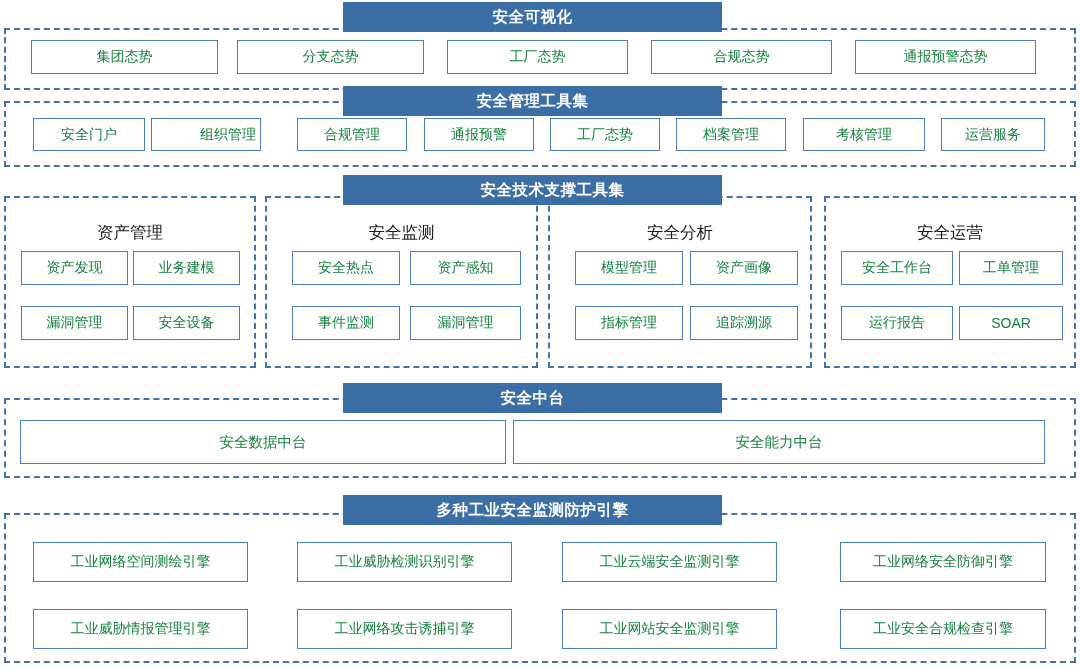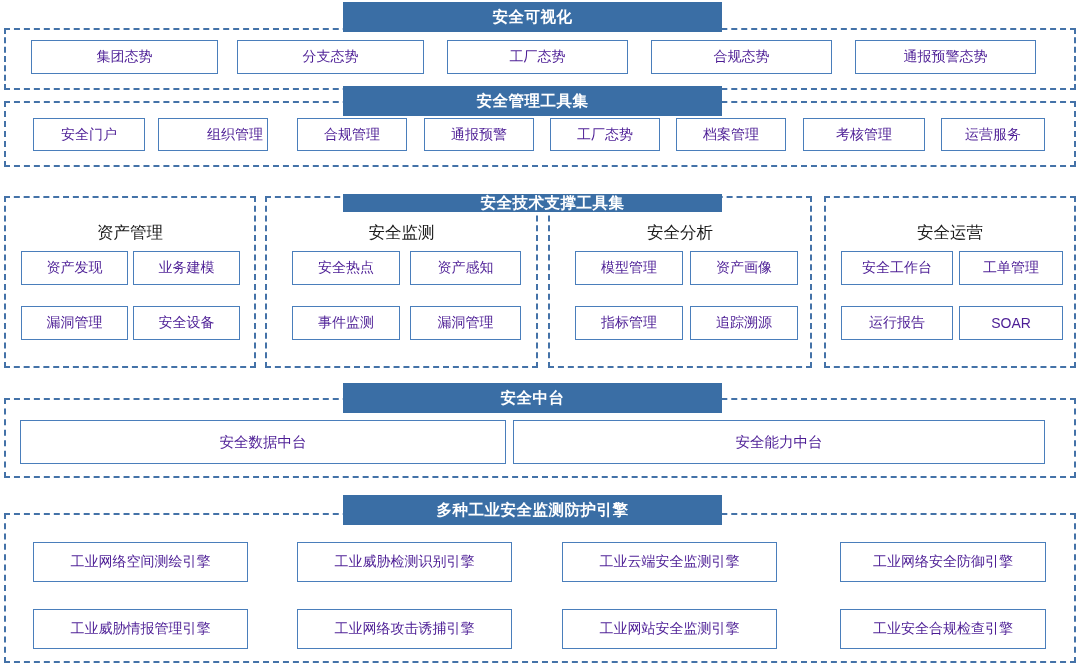--- a/index.html
+++ b/index.html
@@ -55,7 +55,7 @@
     align-items: center;
     justify-content: center;
     font-size: 14px;
-    color: #4c1d95;
+    color: #15803d;
     white-space: nowrap;
     z-index: 3;
   }

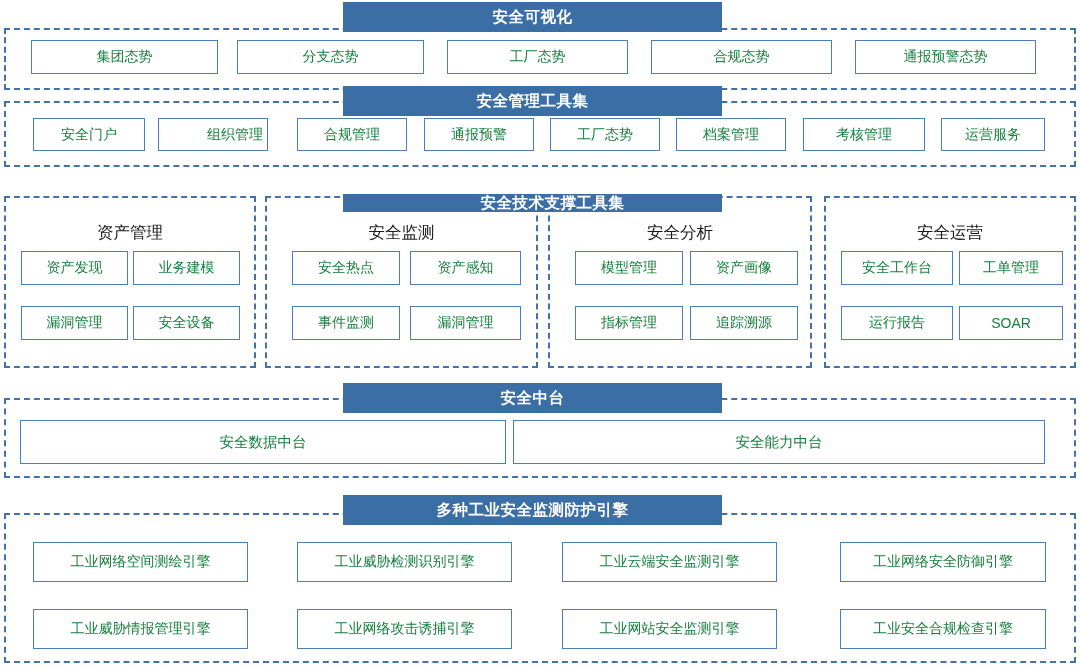--- a/index.html
+++ b/index.html
@@ -92,7 +92,7 @@
   #banner-mgmt    { left: 343px; top: 86px; width: 379px;  height: 30px; }
   .mgmt-box       { top: 118px; height: 33px; }
   #mgmt-0 { left: 33px;  width: 112px; }
-  #mgmt-1 { left: 158px; width: 110px; padding-left: 44px; }
+  #mgmt-1 { left: 151px; width: 110px; padding-left: 44px; }
   #mgmt-2 { left: 297px; width: 110px; }
   #mgmt-3 { left: 424px; width: 110px; }
   #mgmt-4 { left: 550px; width: 110px; }

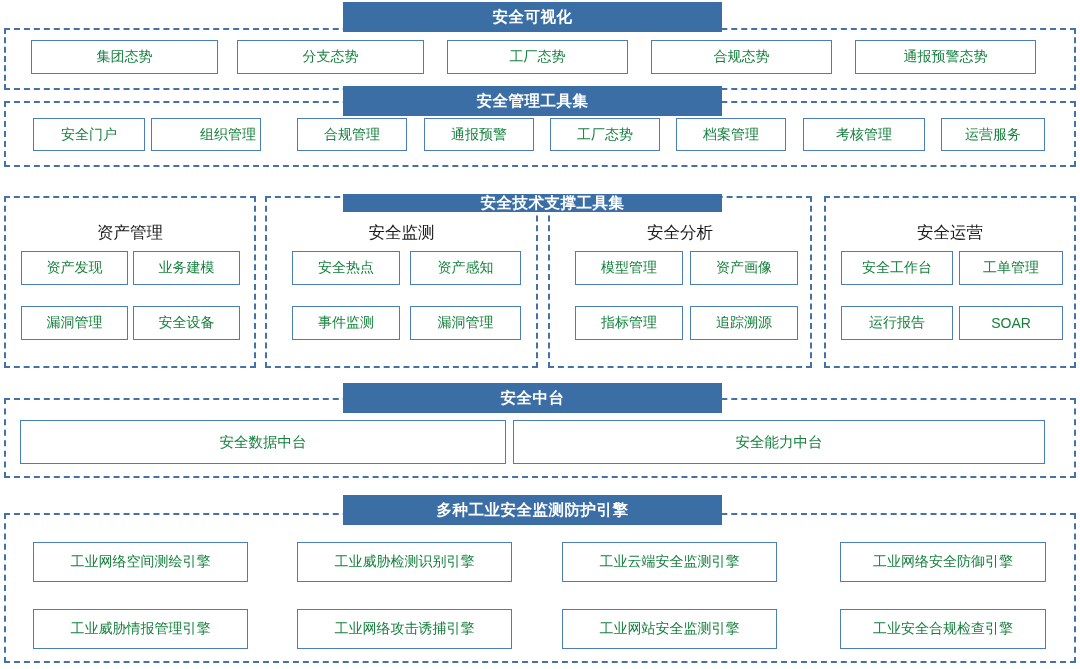--- a/index.html
+++ b/index.html
@@ -101,7 +101,7 @@
   #mgmt-7 { left: 941px; width: 104px; }
 
   
-  #banner-tech    { left: 343px; top: 194px; width: 379px; height: 18px; padding-left: 40px; }
+  #banner-tech    { left: 343px; top: 175px; width: 379px; height: 30px; padding-left: 40px; }
   .tech-panel     { top: 196px; height: 172px; }
   #tech-p0 { left: 4px;   width: 252px; }
   #tech-p1 { left: 265px; width: 273px; }

